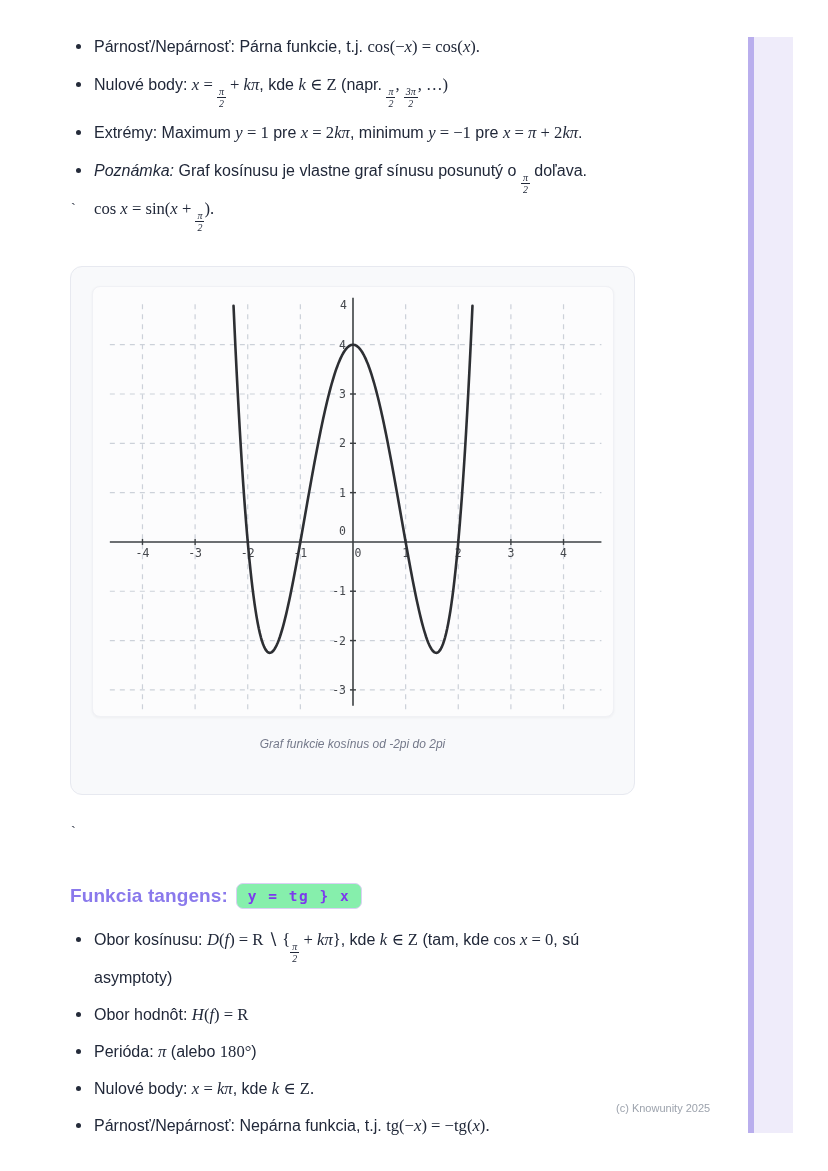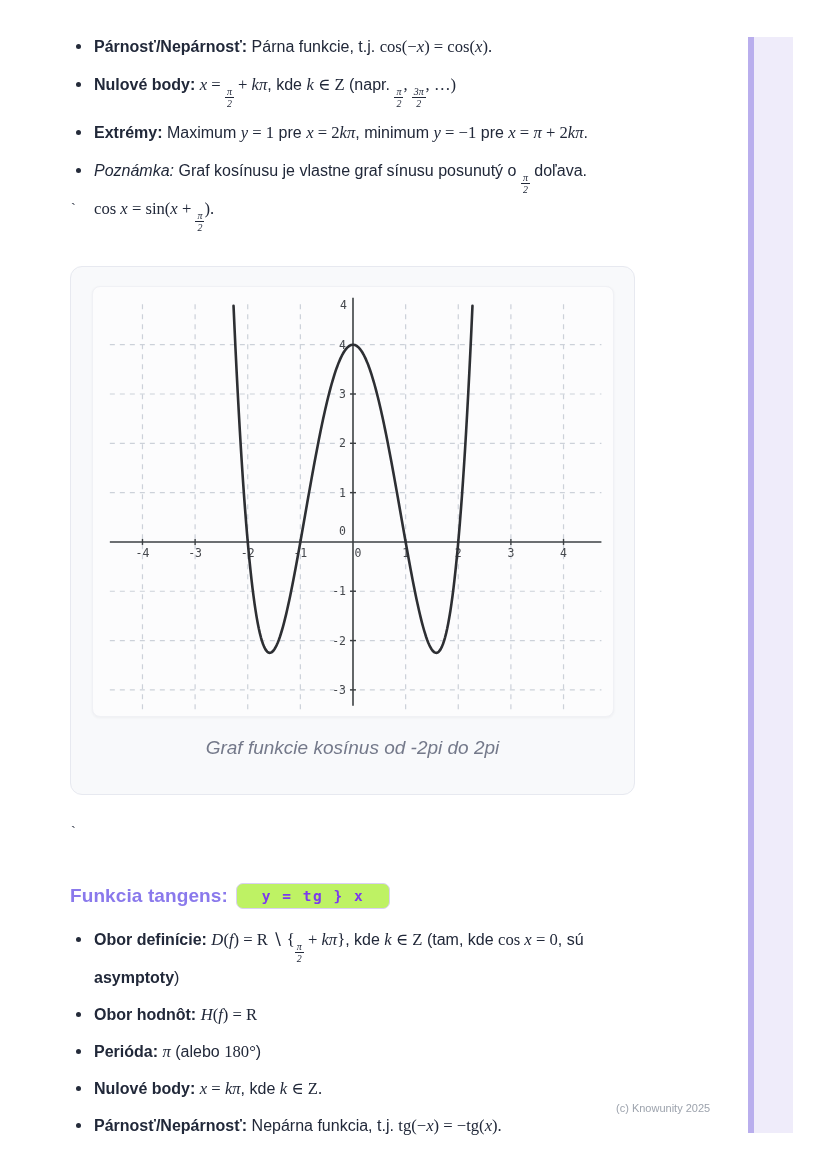--- a/index.html
+++ b/index.html
@@ -17,7 +17,7 @@
   #tan-list .bullet-item{margin-bottom:9px;}
   .dot{flex:0 0 auto;width:5px;height:5px;border-radius:50%;background:#242b3a;margin:11px 13px 0 6px;}
   .item-body{flex:1;}
-  .seg-b{font-weight:700;}
+  .seg-b{font-weight:400;}
   .seg-i{font-style:italic;}
   .seg-m{font-family:"Liberation Serif","DejaVu Serif",serif;font-size:1.04em;}
   .seg-mi{font-family:"Liberation Serif","DejaVu Serif",serif;font-style:italic;font-size:1.04em;}

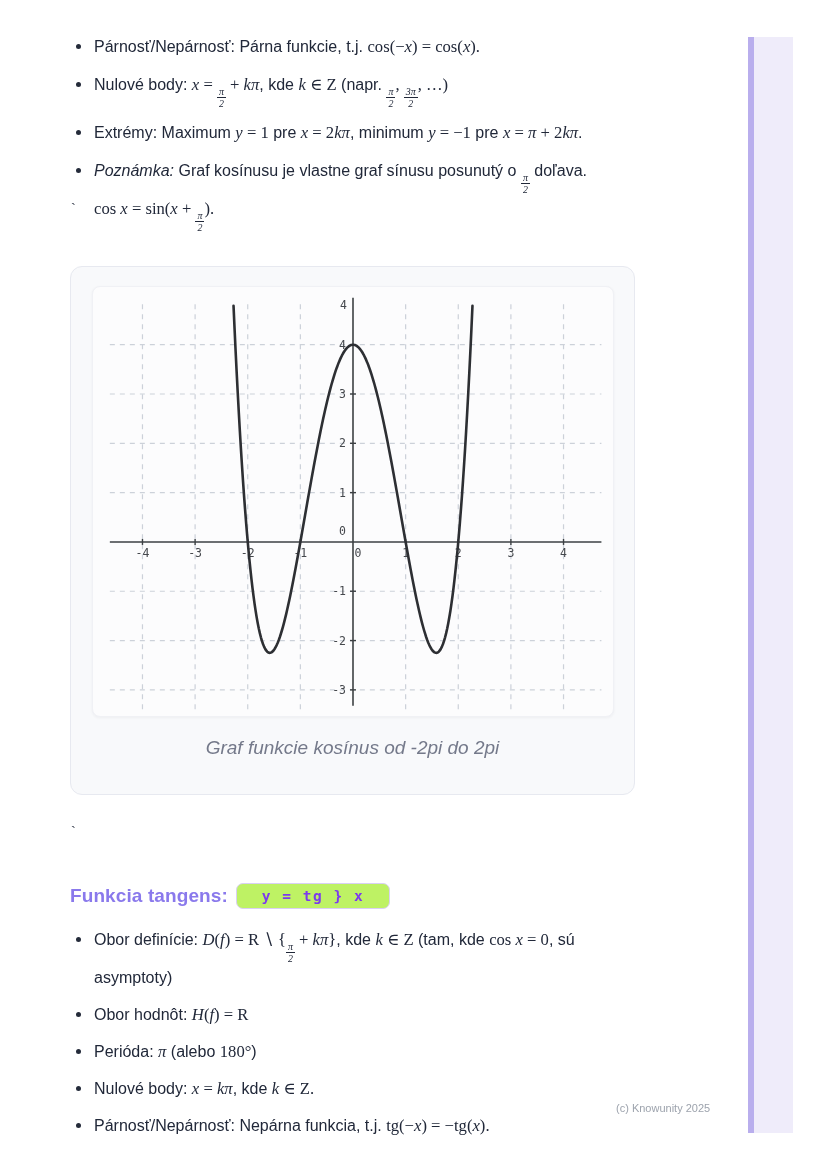--- a/index.html
+++ b/index.html
@@ -43,7 +43,7 @@
   .plot-box svg{display:block;}
   .caption{
     position:absolute;left:0;top:470px;width:100%;text-align:center;
-    font-style:italic;font-size:19px;color:#74798a;
+    font-style:italic;font-size:12px;color:#74798a;
   }
   
   .heading-row{position:absolute;left:70px;top:883px;display:flex;align-items:center;gap:8px;}

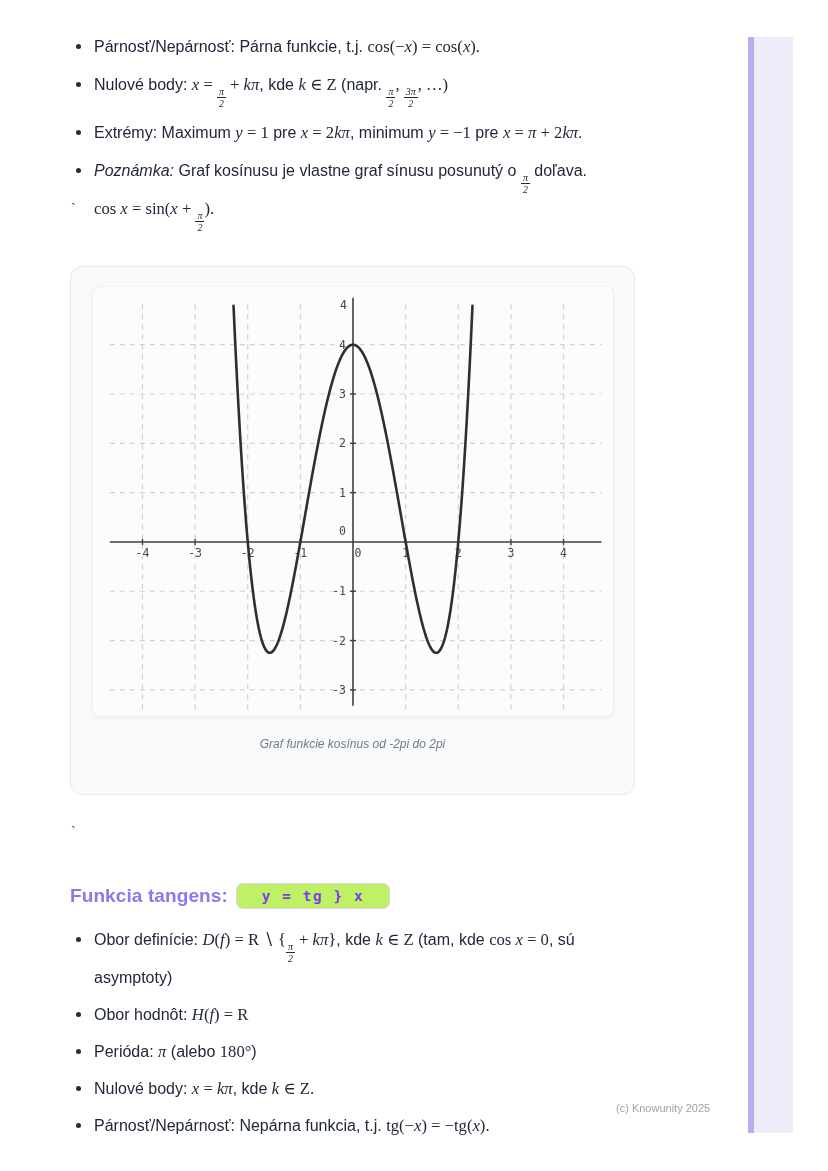--- a/index.html
+++ b/index.html
@@ -51,8 +51,8 @@
     margin:0;font-size:19px;font-weight:700;color:#8a79ec;letter-spacing:0.1px;
   }
   .chip{
-    display:inline-block;background:#bef264;border:1px solid #d9d0f3;border-radius:7px;
-    padding:4px 25px;font-family:"DejaVu Sans Mono","Liberation Mono",monospace;
+    display:inline-block;background:#86efac;border:1px solid #d9d0f3;border-radius:7px;
+    padding:4px 11px;font-family:"DejaVu Sans Mono","Liberation Mono",monospace;
     font-size:14.5px;font-weight:700;color:#7c3aed;letter-spacing:1.5px;
   }
   

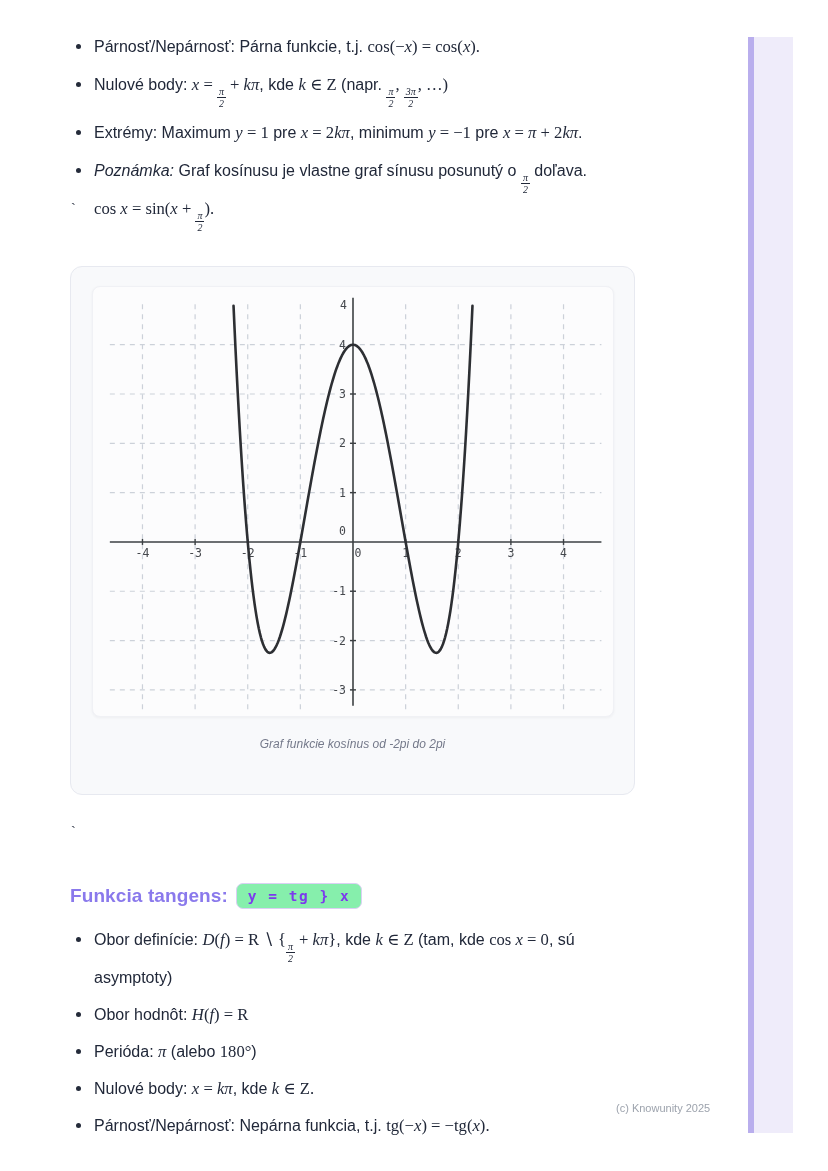--- a/index.html
+++ b/index.html
@@ -174,7 +174,7 @@
   <div class="list" id="tan-list">
       <div class="bullet-item">
         <span class="dot"></span>
-        <span class="item-body"><span class="seg-b">Obor definície:</span><span class="seg-p"> </span><span class="seg-mi">D</span><span class="seg-m">(</span><span class="seg-mi">f</span><span class="seg-m">) = R ∖ {</span><span class="frac">
+        <span class="item-body"><span class="seg-b">Obor kosínusu:</span><span class="seg-p"> </span><span class="seg-mi">D</span><span class="seg-m">(</span><span class="seg-mi">f</span><span class="seg-m">) = R ∖ {</span><span class="frac">
             <span class="num">π</span>
             <span class="den">2</span>
           </span><span class="seg-m"> + </span><span class="seg-mi">kπ</span><span class="seg-m">}</span><span class="seg-p">, kde </span><span class="seg-mi">k</span><span class="seg-m"> ∈ Z</span><span class="seg-p"> (tam, kde </span><span class="seg-m">cos </span><span class="seg-mi">x</span><span class="seg-m"> = 0</span><span class="seg-p">, sú </span><span class="seg-b">asymptoty</span><span class="seg-p">)</span></span>

